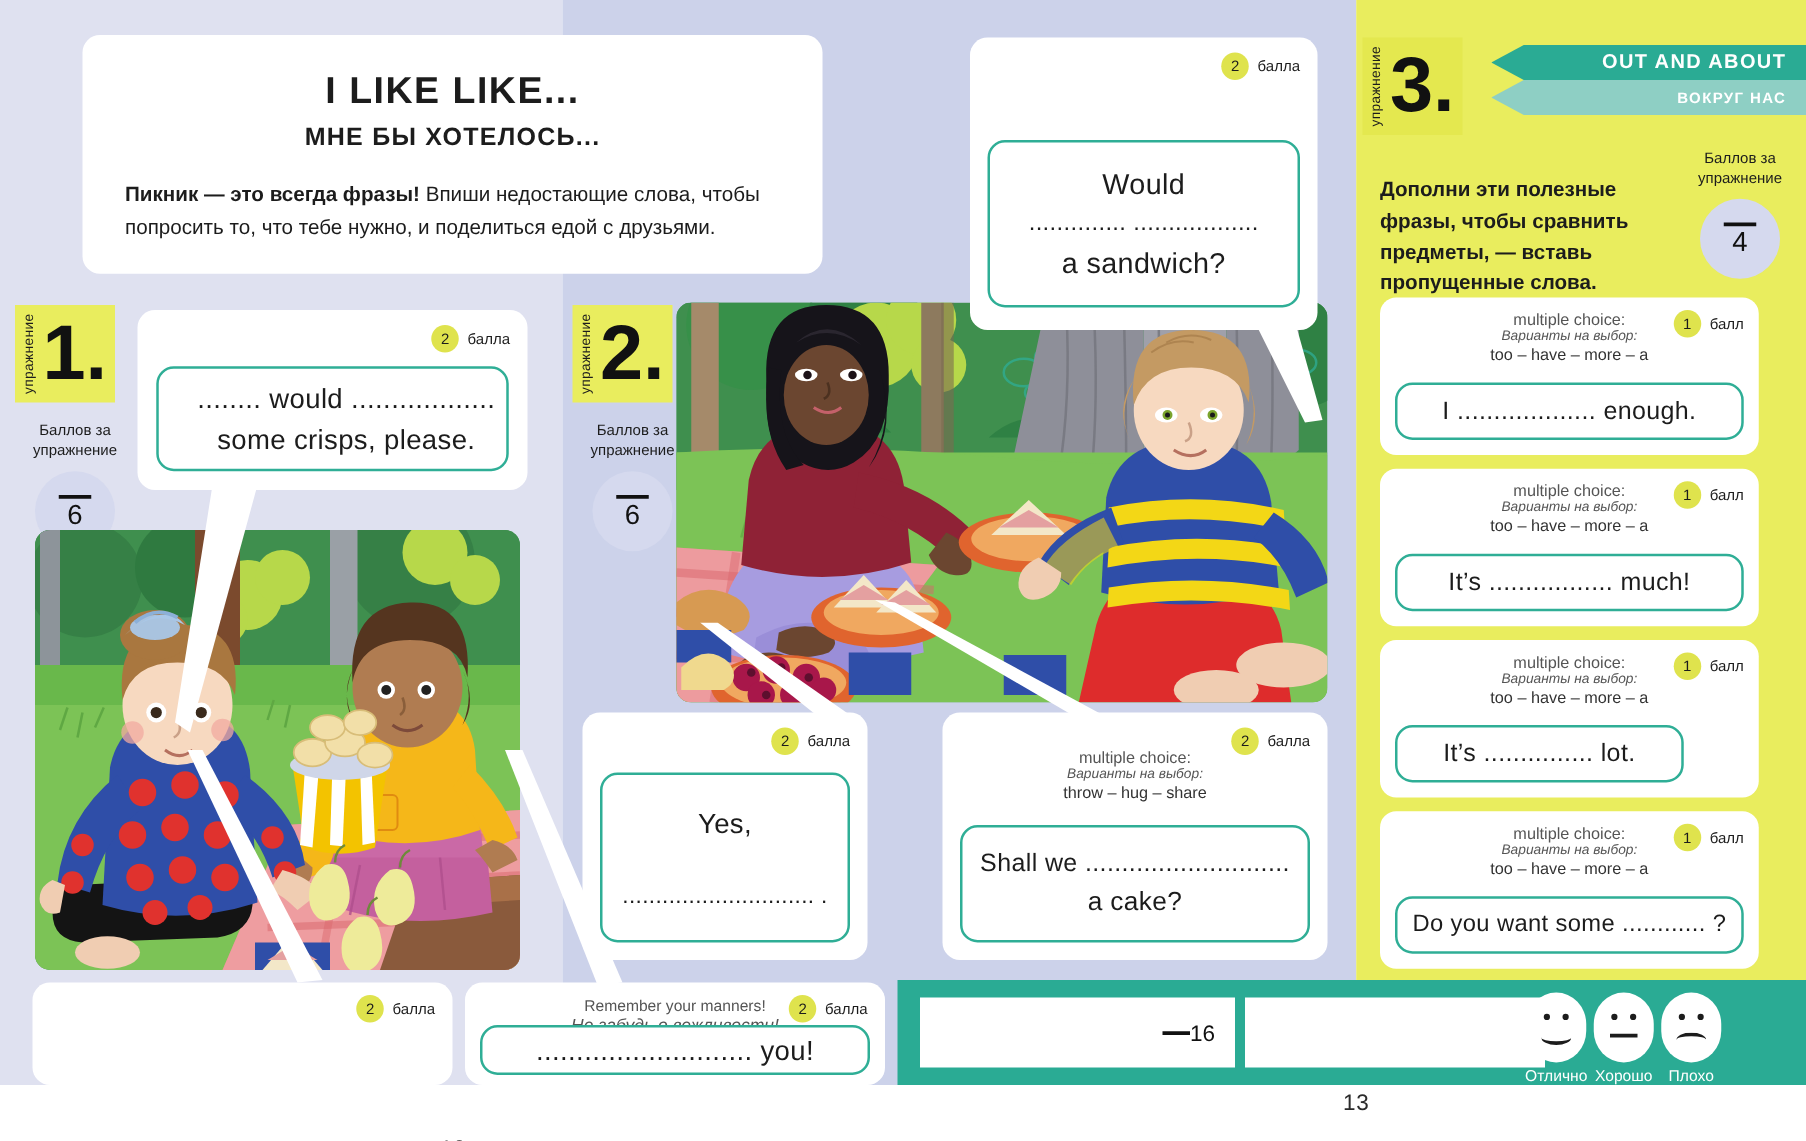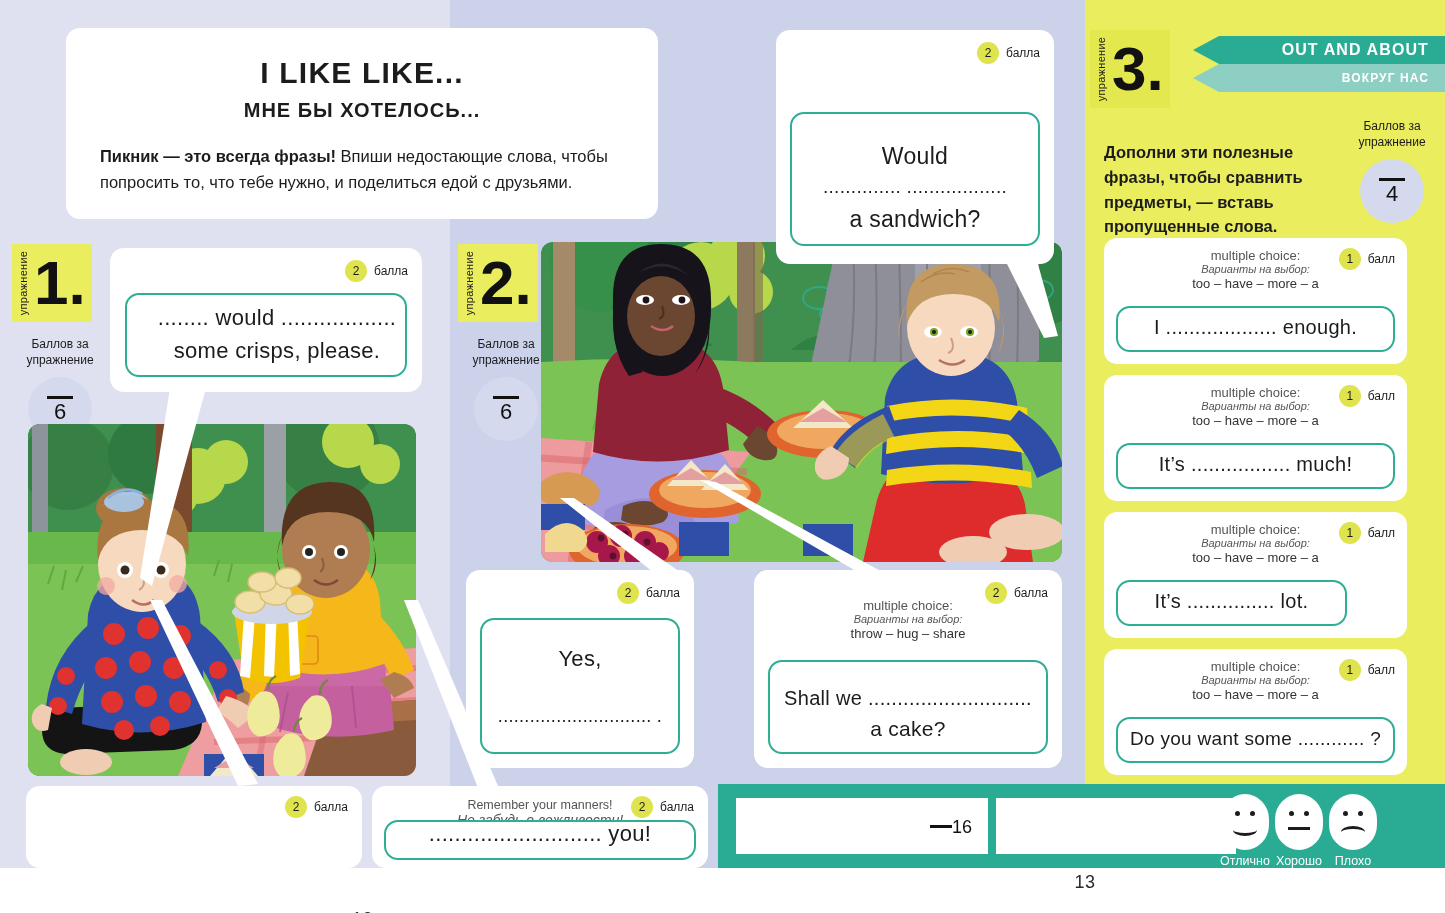--- a/index.html
+++ b/index.html
@@ -114,7 +114,7 @@
     border-radius: 14px;
     background: #ffffff;
     display: flex; flex-direction: column;
-    align-items: center; justify-content: flex-end;
+    align-items: center; justify-content: center;
     padding: 8px 14px;
   }
   .answer .line {

